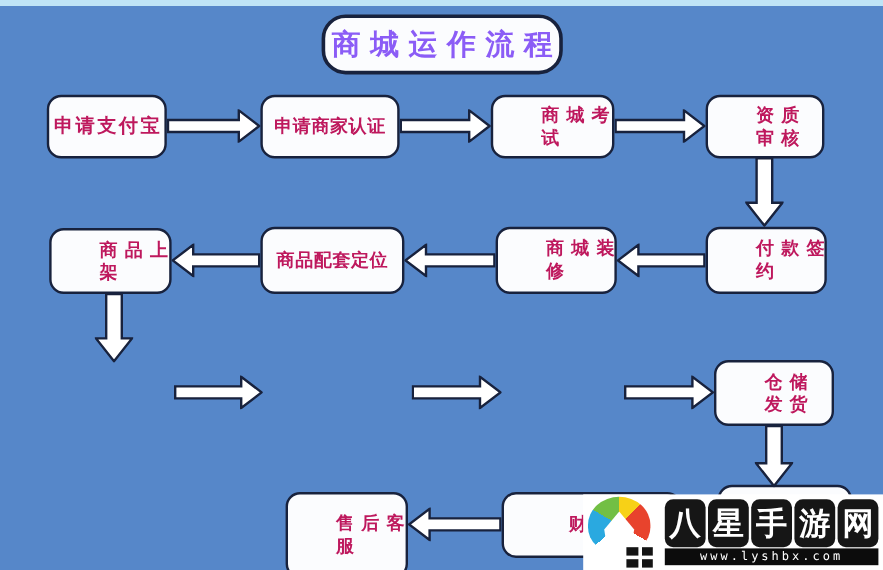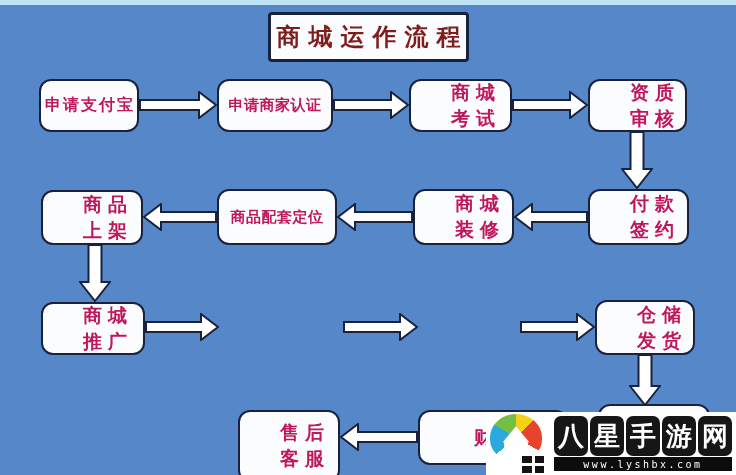--- a/index.html
+++ b/index.html
@@ -21,8 +21,8 @@
     z-index:2;
   }
   .title-box{
-    border-width:3px;border-radius:4px;
-    color:#7f1d1d;
+    border-width:3px;border-radius:20px;
+    color:#8b5cf6;
   }
   .title-box span{font-size:24px;letter-spacing:8px;margin-right:-8px;}
   .n4 span{font-size:19px;letter-spacing:6px;margin-right:-6px;margin-left:40px;}

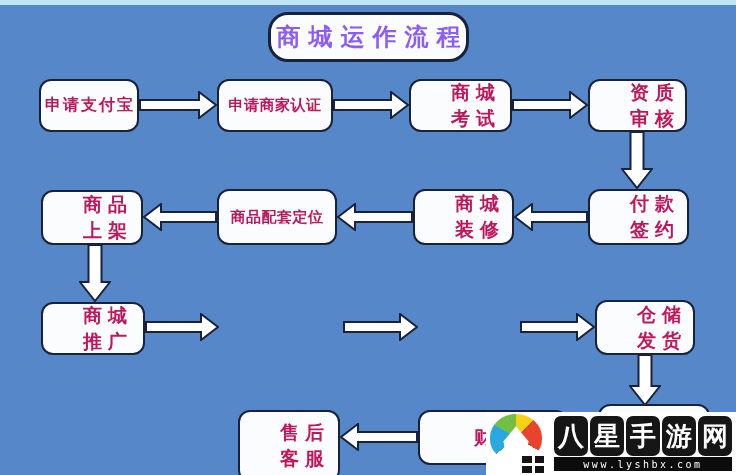--- a/index.html
+++ b/index.html
@@ -25,7 +25,7 @@
     color:#8b5cf6;
   }
   .title-box span{font-size:24px;letter-spacing:8px;margin-right:-8px;}
-  .n4 span{font-size:19px;letter-spacing:6px;margin-right:-6px;margin-left:40px;}
+  .n4 span{font-size:15px;letter-spacing:6px;margin-right:-6px;margin-left:40px;}
   .n5 span{font-size:16px;letter-spacing:2px;margin-right:-2px;}
   .n6 span{font-size:15px;letter-spacing:0.5px;}
   .partial{justify-content:flex-start;padding-left:14px;}

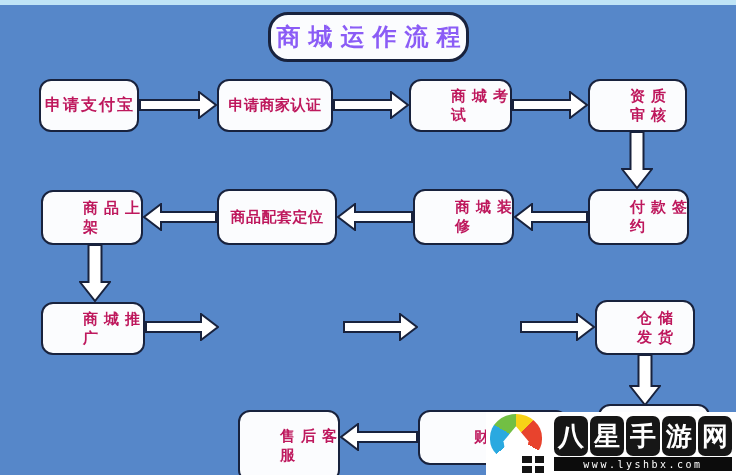--- a/index.html
+++ b/index.html
@@ -113,9 +113,6 @@
     <span>商品上架</span>
   </div>
 
-  <div class="node n4" style="left:41px;top:302px;width:104px;height:53px">
-    <span>商城推广</span>
-  </div>
   <div class="node n4" style="left:595px;top:300px;width:100px;height:55px">
     <span>仓储发货</span>
   </div>

